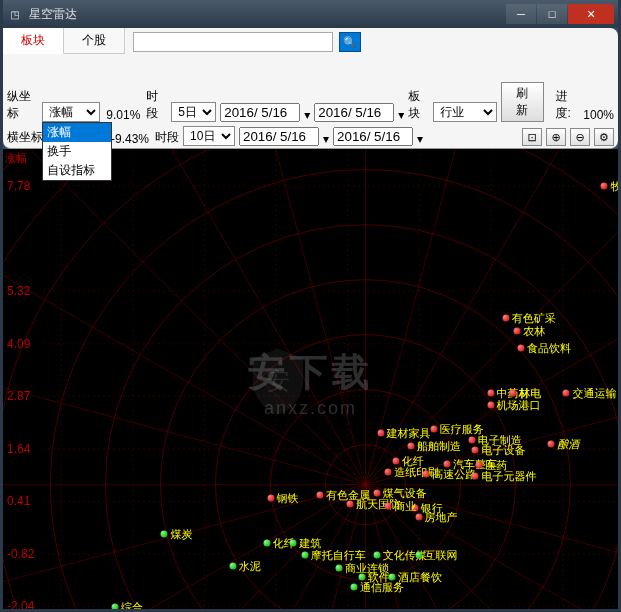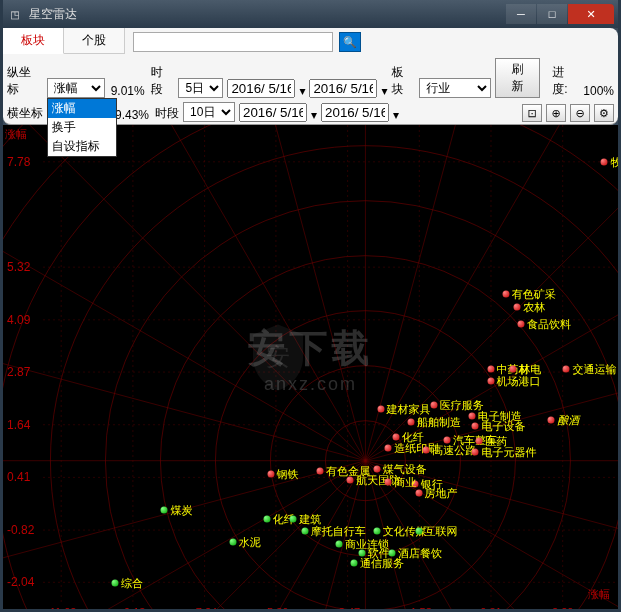--- a/index.html
+++ b/index.html
@@ -28,7 +28,7 @@
 .ddopen div { padding:1px 4px; }
 .ddopen div.sel { background:#0078d7; color:#fff; }
 .pct { color:#000; padding:0 2px; }
-.btn { padding:2px 10px; border:1px solid #888; background:linear-gradient(#fff,#ddd); font-size:12px; cursor:pointer; }
+.btn { padding:2px 10px; border:1px solid #888; background:linear-gradient(#fff,#ddd); font-size:12px; cursor:pointer;margin-top:24px; }
 .iconbtn { width:20px; height:18px; border:1px solid #888; background:linear-gradient(#fff,#e0e0e0); display:flex; align-items:center; justify-content:center; font-size:11px; cursor:pointer; }
 .chart { position:relative; width:615px; height:495px; background:#000; overflow:hidden; }
 .chart svg { position:absolute; top:0; left:0; }

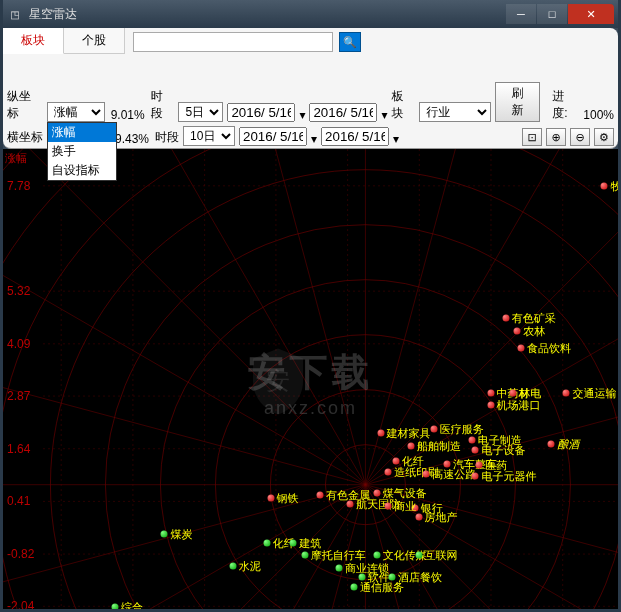--- a/index.html
+++ b/index.html
@@ -20,7 +20,7 @@
 .ctlrow { display:flex; align-items:flex-end; padding:2px 4px; gap:4px; font-size:12px; }
 .ctlrow label { font-size:12px; }
 .ctlrow select, .ctlrow input[type=text].date { height:20px; font-size:12px; border:1px solid #888; background:#fff; }
-.ctlrow input.date { width:68px; padding:0 2px; }
+.ctlrow input.date { width:80px; padding:0 2px; }
 .ctlrow select { padding:0 2px; }
 .dropdown { position:relative; }
 .dropdown select { width:58px; }

